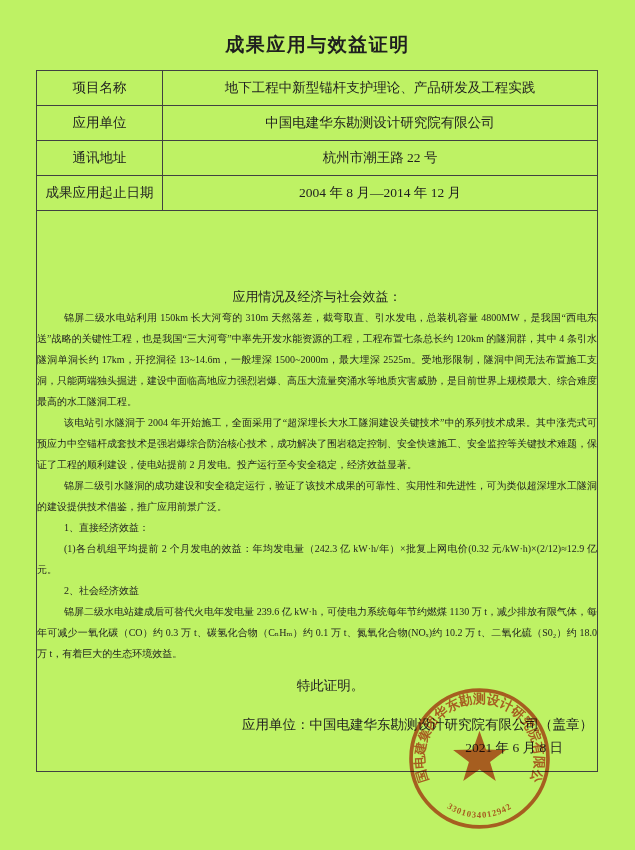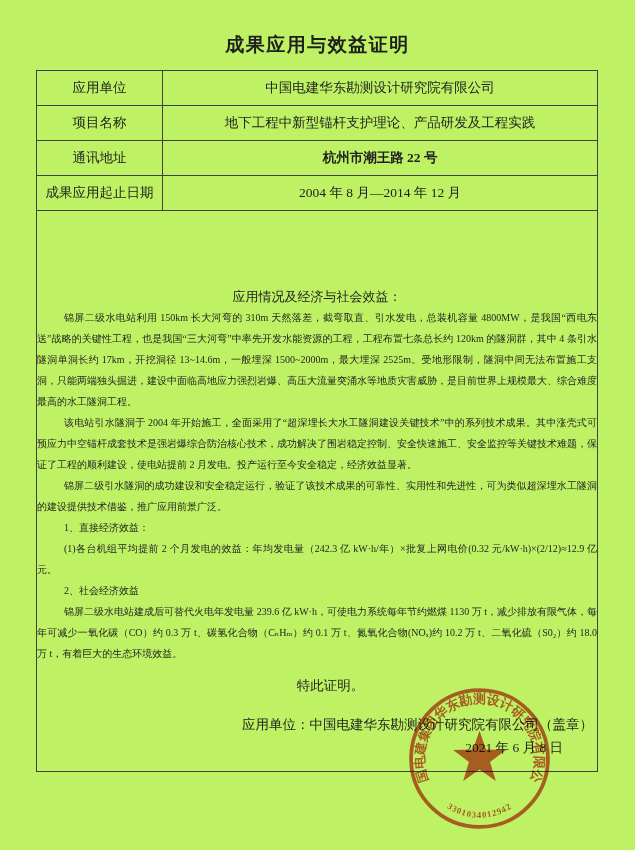--- a/index.html
+++ b/index.html
@@ -102,12 +102,12 @@
     </colgroup>
     <tbody>
         <tr style="height:35px">
+      <td>项目名称</td>
+      <td class="merged-value" colspan="3">地下工程中新型锚杆支护理论、产品研发及工程实践</td>
+    </tr>
+    <tr style="height:35px">
       <td>应用单位</td>
       <td class="merged-value" colspan="3">中国电建华东勘测设计研究院有限公司</td>
-    </tr>
-    <tr style="height:35px">
-      <td>项目名称</td>
-      <td class="merged-value" colspan="3">地下工程中新型锚杆支护理论、产品研发及工程实践</td>
     </tr>
     <tr style="height:35px">
       <td>通讯地址</td>

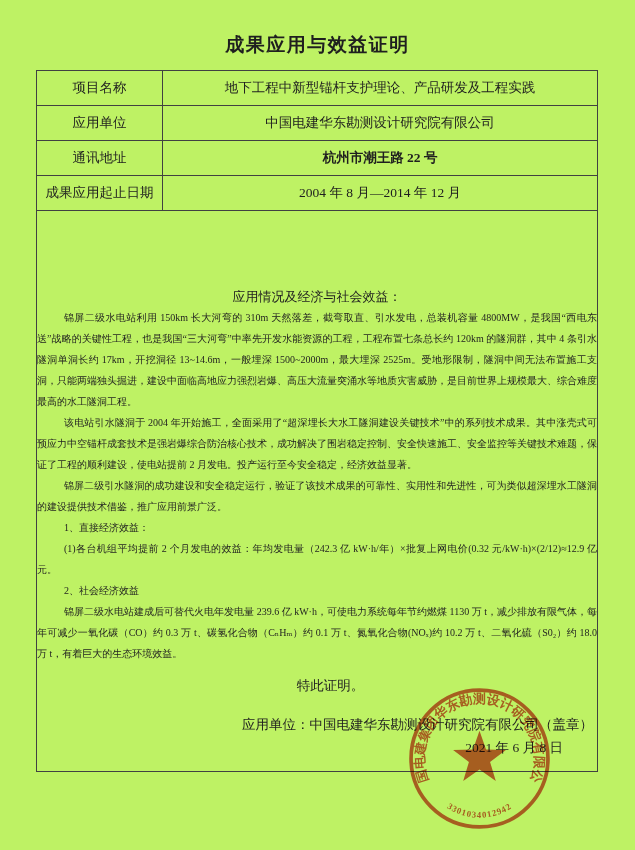--- a/index.html
+++ b/index.html
@@ -38,7 +38,7 @@
   }
   td.merged-value { padding-right: 90px; }
   td.shift-value  { padding-right: 45px; }
-  td.bold-value   { font-weight: bold; }
+  td.bold-value   { font-weight: normal; }
   td.big-cell {
     vertical-align: top;
     text-align: left;

